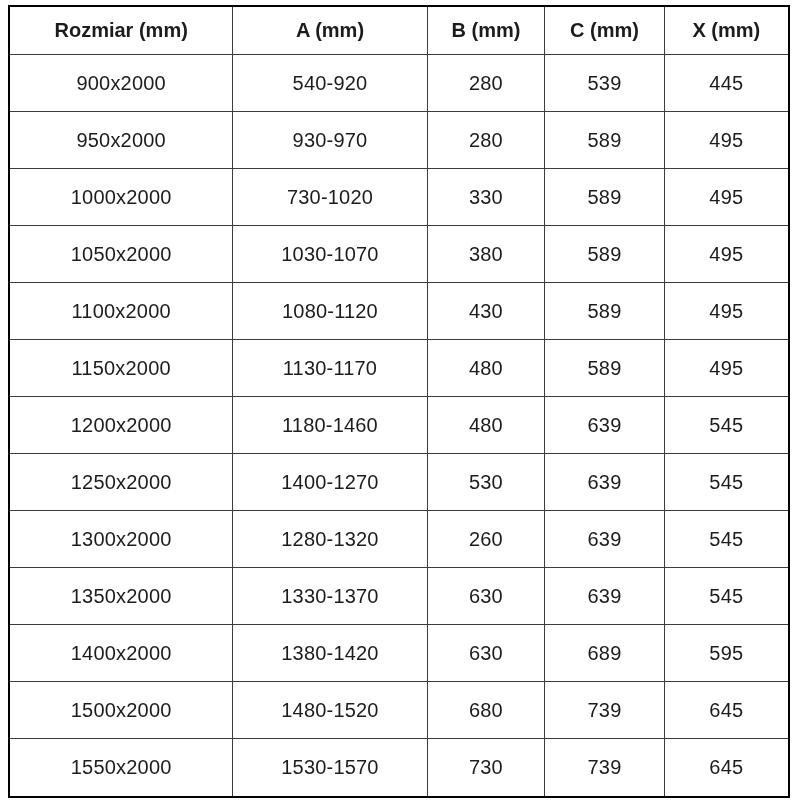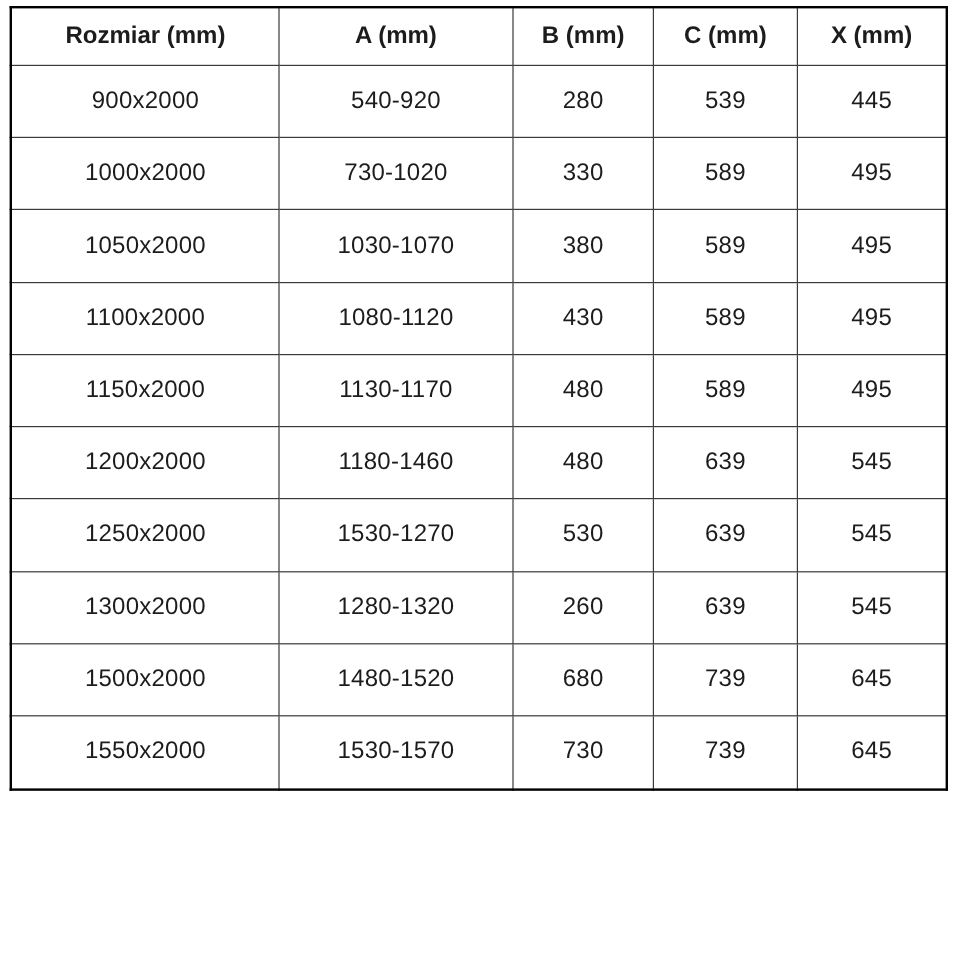--- a/index.html
+++ b/index.html
@@ -16,7 +16,7 @@
   }
   table.spec-table {
     width: 100%;
-    height: 654px;
+    height: 793px;
     border-collapse: collapse;
     table-layout: fixed;
     border: 2px solid #000000;

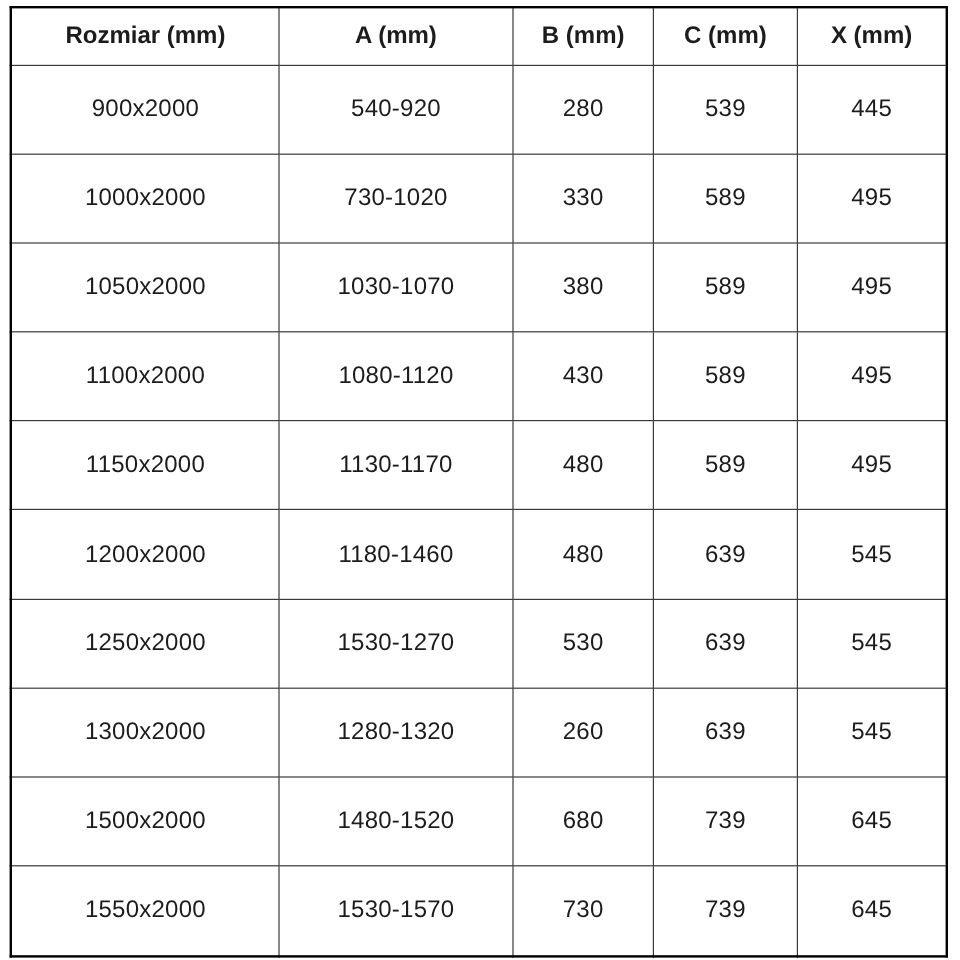--- a/index.html
+++ b/index.html
@@ -77,6 +77,13 @@
       <td>445</td>
     </tr>
     <tr>
+      <td>950x2000</td>
+      <td>930-970</td>
+      <td>280</td>
+      <td>589</td>
+      <td>495</td>
+    </tr>
+    <tr>
       <td>1000x2000</td>
       <td>730-1020</td>
       <td>330</td>

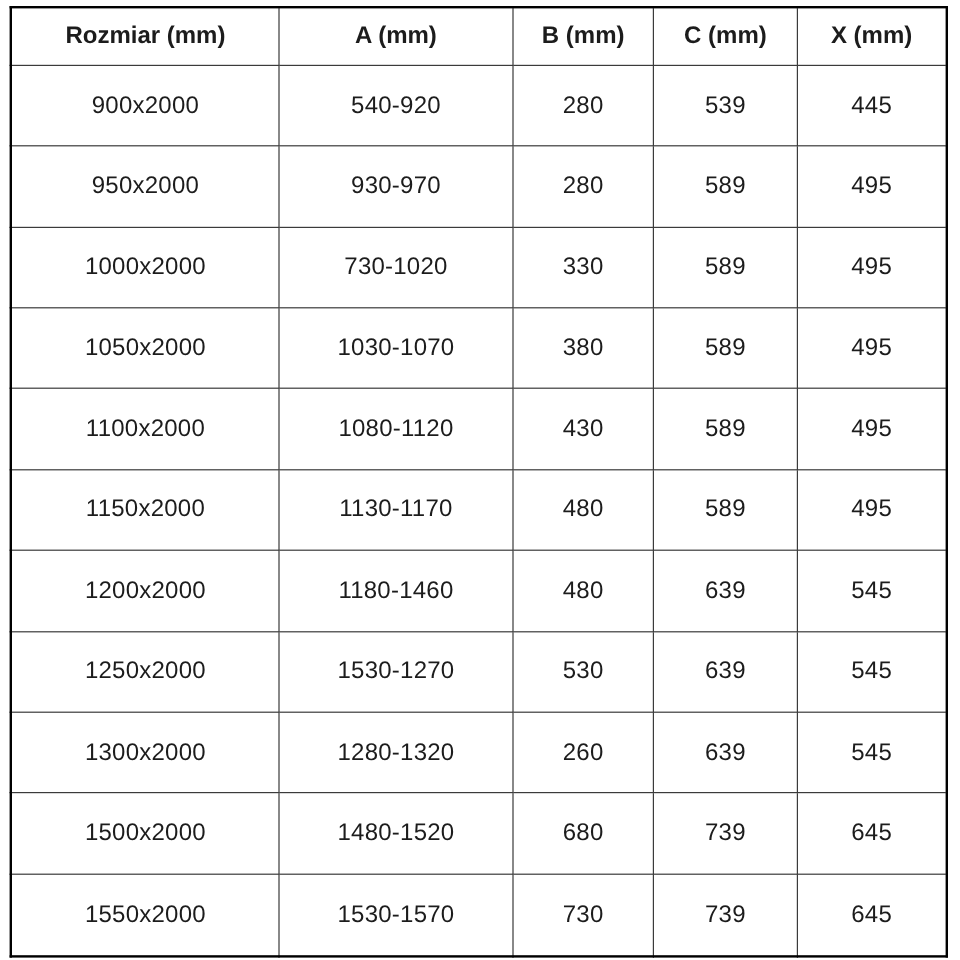--- a/index.html
+++ b/index.html
@@ -120,7 +120,7 @@
     </tr>
     <tr>
       <td>1250x2000</td>
-      <td>1530-1270</td>
+      <td>1400-1270</td>
       <td>530</td>
       <td>639</td>
       <td>545</td>

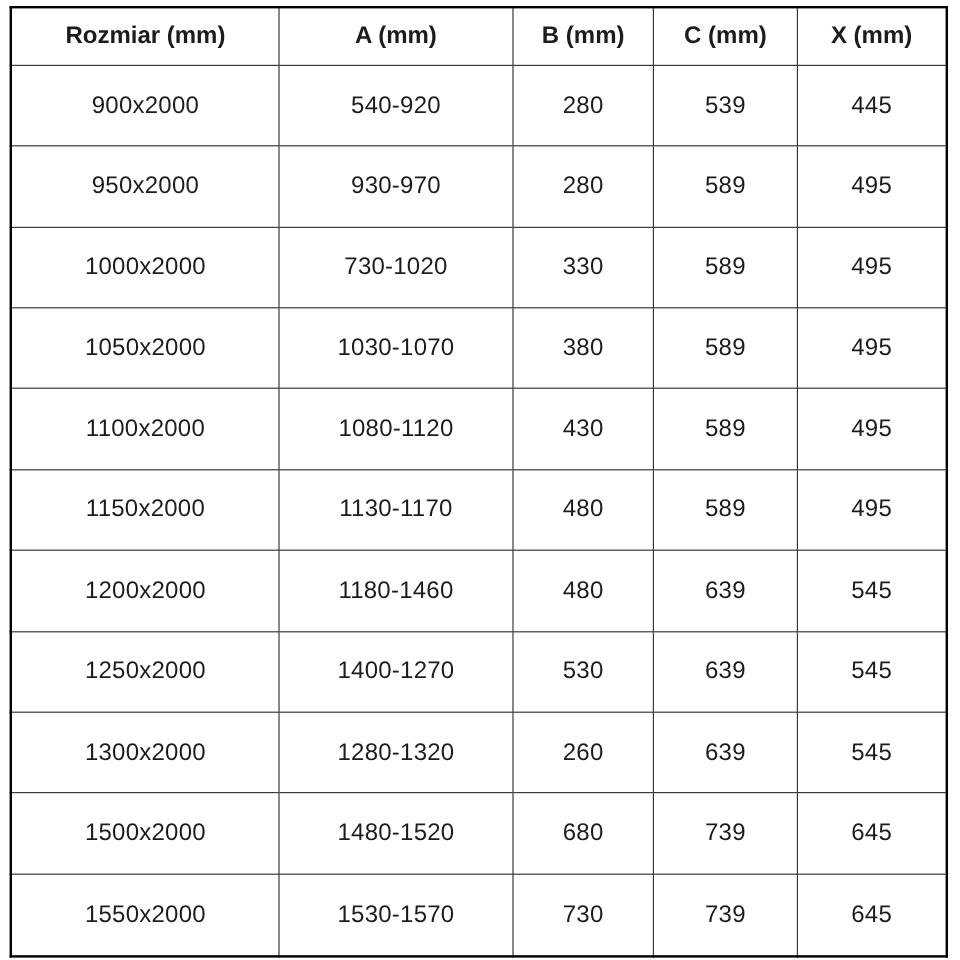--- a/index.html
+++ b/index.html
@@ -133,6 +133,13 @@
       <td>545</td>
     </tr>
     <tr>
+      <td>1350x2000</td>
+      <td>1330-1370</td>
+      <td>630</td>
+      <td>639</td>
+      <td>545</td>
+    </tr>
+    <tr>
       <td>1500x2000</td>
       <td>1480-1520</td>
       <td>680</td>

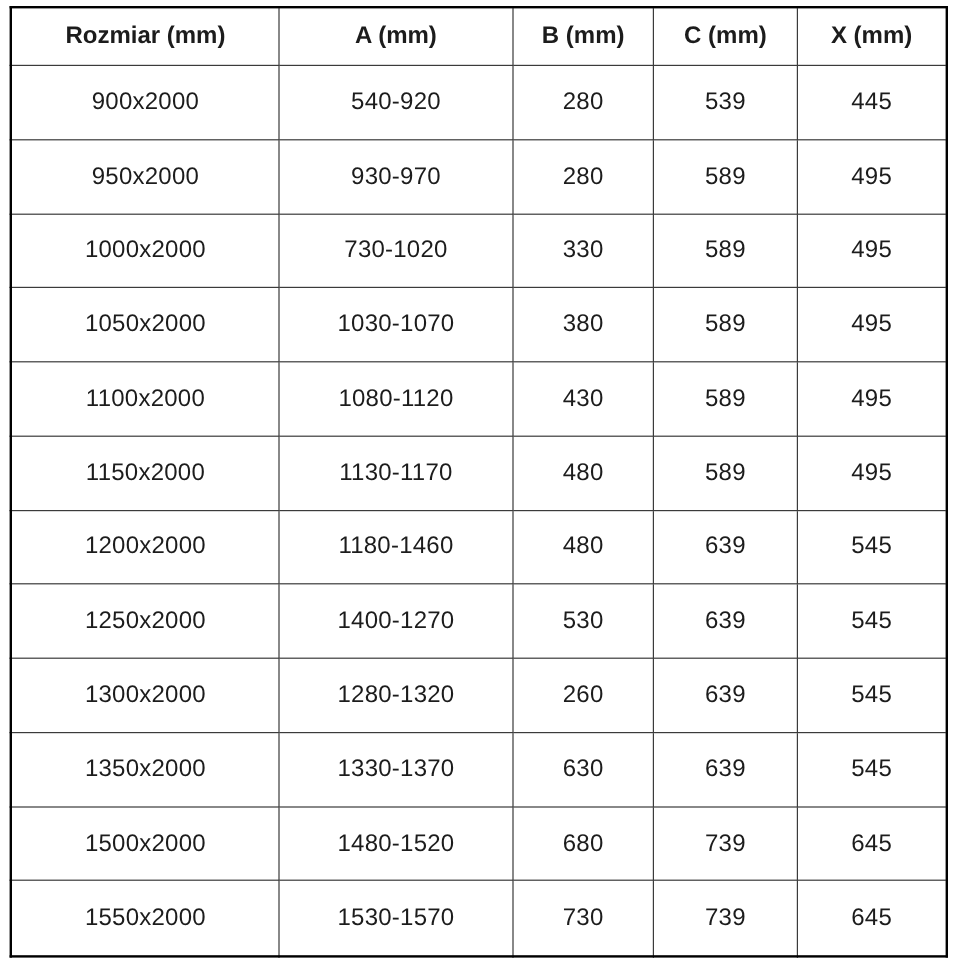--- a/index.html
+++ b/index.html
@@ -140,6 +140,13 @@
       <td>545</td>
     </tr>
     <tr>
+      <td>1400x2000</td>
+      <td>1380-1420</td>
+      <td>630</td>
+      <td>689</td>
+      <td>595</td>
+    </tr>
+    <tr>
       <td>1500x2000</td>
       <td>1480-1520</td>
       <td>680</td>

